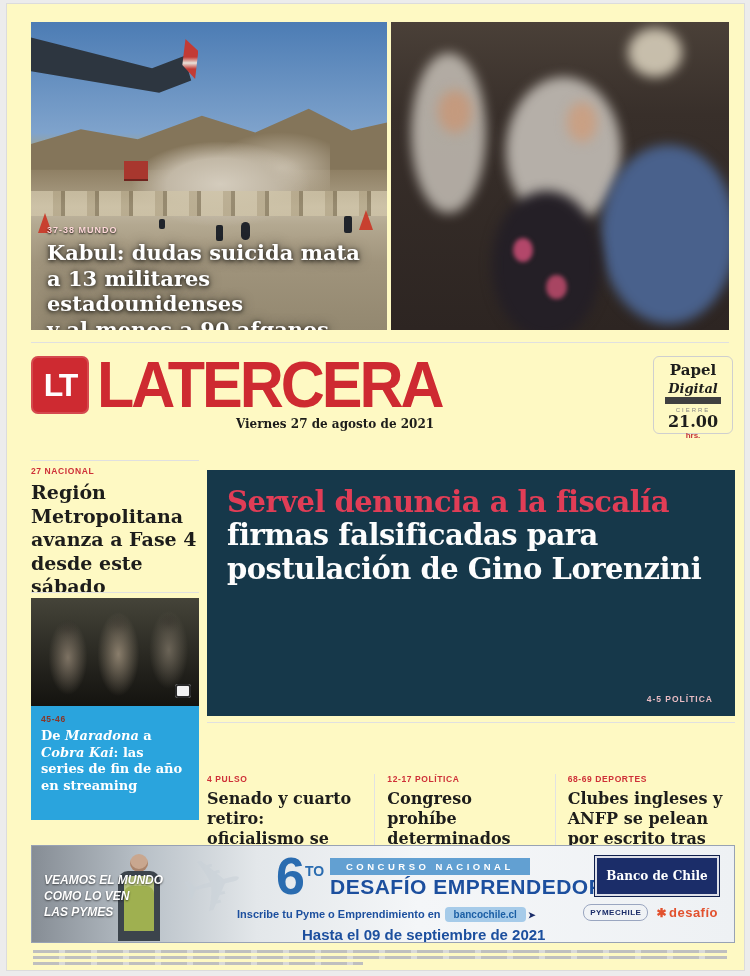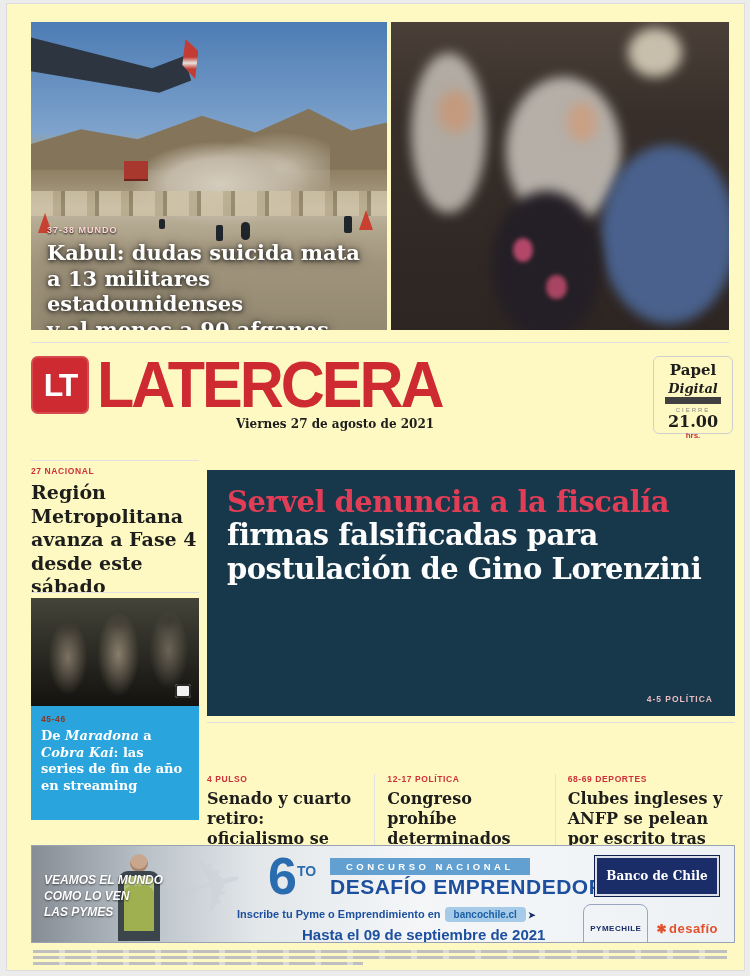--- a/index.html
+++ b/index.html
@@ -81,7 +81,7 @@
   #ad-man .body{position:absolute;left:8px;top:17px;width:42px;height:70px;border-radius:10px 10px 0 0;background:#3c444c;}
   #ad-man .vest{position:absolute;left:14px;top:22px;width:30px;height:55px;border-radius:8px 8px 0 0;background:#9fb050;box-shadow:inset 0 10px 0 rgba(255,255,255,.25);}
   #ad-plane{position:absolute;left:150px;top:-4px;font-size:74px;color:#c9d1d8;opacity:.55;transform:rotate(-14deg);z-index:1;}
-  #ad-six{position:absolute;left:236px;top:4px;font-size:52px;font-weight:900;color:#2a6cb0;line-height:1;}
+  #ad-six{position:absolute;left:244px;top:4px;font-size:52px;font-weight:900;color:#2a6cb0;line-height:1;}
   #ad-six sup{font-size:14px;font-weight:900;vertical-align:super;}
   #ad-contest-bar{position:absolute;left:298px;top:12px;background:#62a0d2;color:#fff;font-size:9.5px;font-weight:bold;letter-spacing:3.5px;padding:3px 16px;}
   #ad-contest-name{position:absolute;left:298px;top:29px;font-size:21px;font-weight:900;color:#1c4f9e;letter-spacing:.5px;}

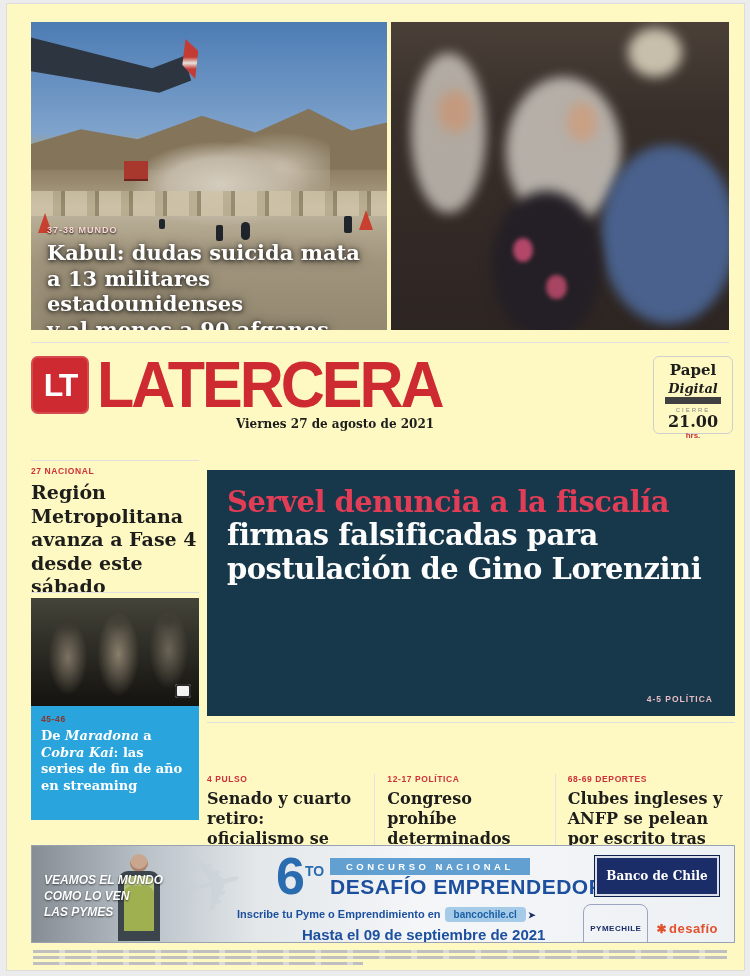--- a/index.html
+++ b/index.html
@@ -92,7 +92,7 @@
   #ad-bank{position:absolute;right:14px;top:9px;width:124px;height:40px;background:#1b2d69;border:1px solid #10204e;box-shadow:inset 0 0 0 2px rgba(255,255,255,.85);display:flex;align-items:center;justify-content:center;}
   #ad-bank span{font-family:"DejaVu Serif",serif;font-weight:bold;font-size:12px;color:#fff;}
   #ad-partners{position:absolute;right:16px;top:58px;display:flex;align-items:center;gap:8px;}
-  #ad-partners .pyme{font-size:8px;font-weight:bold;color:#1b2d69;border:1px solid #9aa6c0;border-radius:8px;padding:19px 6px;letter-spacing:.5px;}
+  #ad-partners .pyme{font-size:8px;font-weight:bold;color:#1b2d69;border:1px solid #9aa6c0;border-radius:8px;padding:3px 6px;letter-spacing:.5px;}
   #ad-partners .des{font-size:13px;font-weight:bold;color:#e2512e;letter-spacing:.5px;}
   #ad-partners .star{color:#e2512e;font-size:12px;margin-right:2px;}
 

